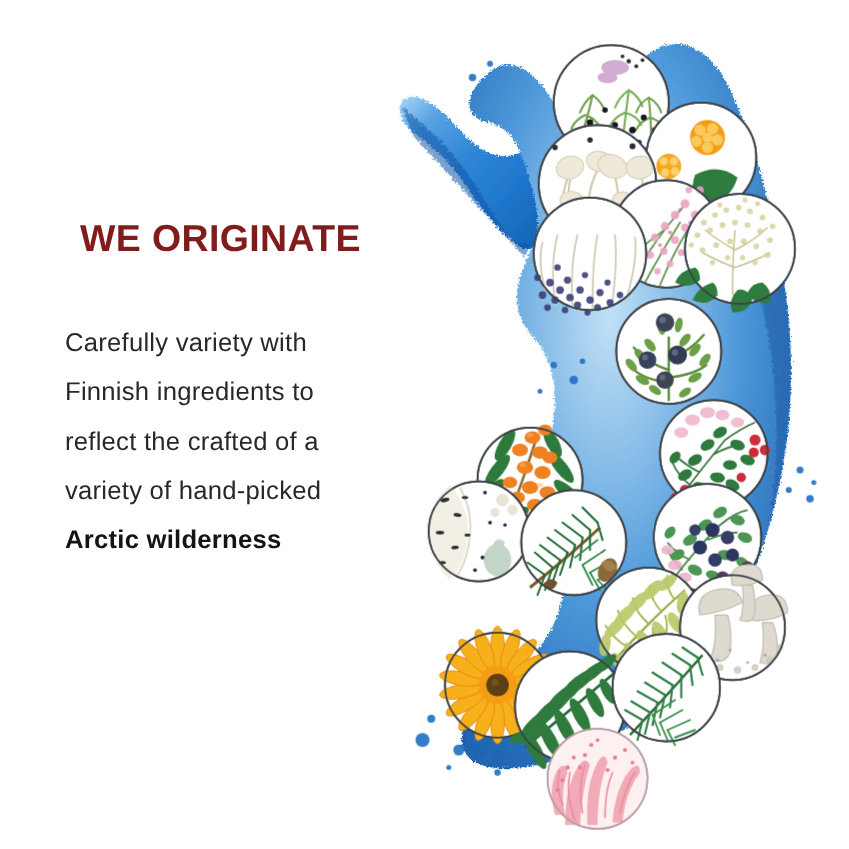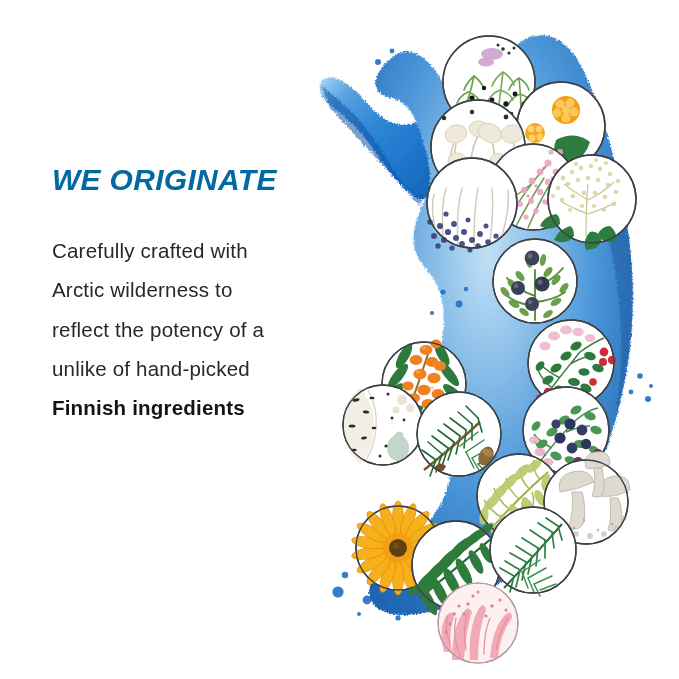--- a/index.html
+++ b/index.html
@@ -28,15 +28,14 @@
     width: 310px;
   }
   .headline {
-    margin: 0;
+    margin: 12px;
     font-family: "Liberation Sans", sans-serif;
     font-weight: 700;
     font-size: 30px;
     line-height: 1.23;
     letter-spacing: 0.3px;
-    color: #0369a1;
+    color: #7f1d1d;
     text-transform: uppercase;
-    font-style: italic;
   }
   .headline .hl-line { display: block; white-space: nowrap; }
 

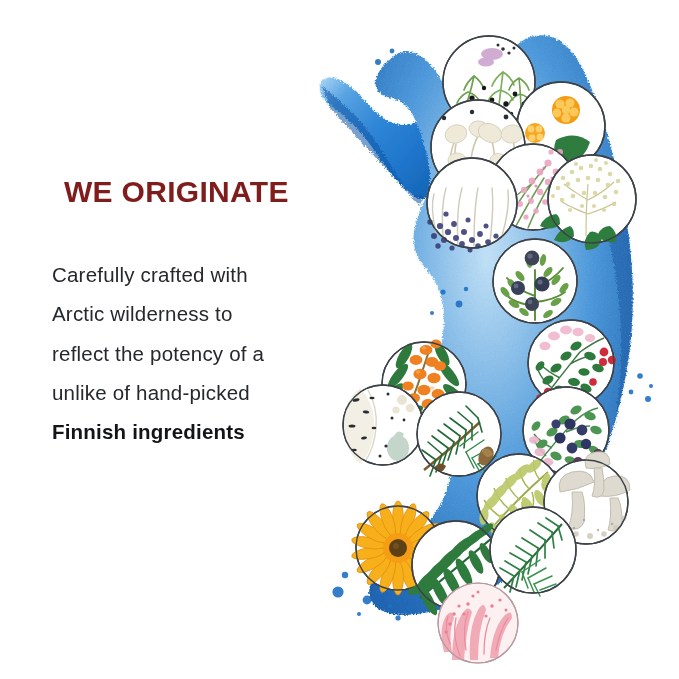--- a/index.html
+++ b/index.html
@@ -786,7 +786,7 @@
       <span class="hl-line">WE ORIGINATE</span>
     </h1>
     <p class="body-copy">
-      <span class="bc-line">Carefully crafted with</span>
+      <span class="bc-line">Carefully variety with</span>
       <span class="bc-line">Arctic wilderness to</span>
       <span class="bc-line">reflect the potency of a</span>
       <span class="bc-line">unlike of hand-picked</span>

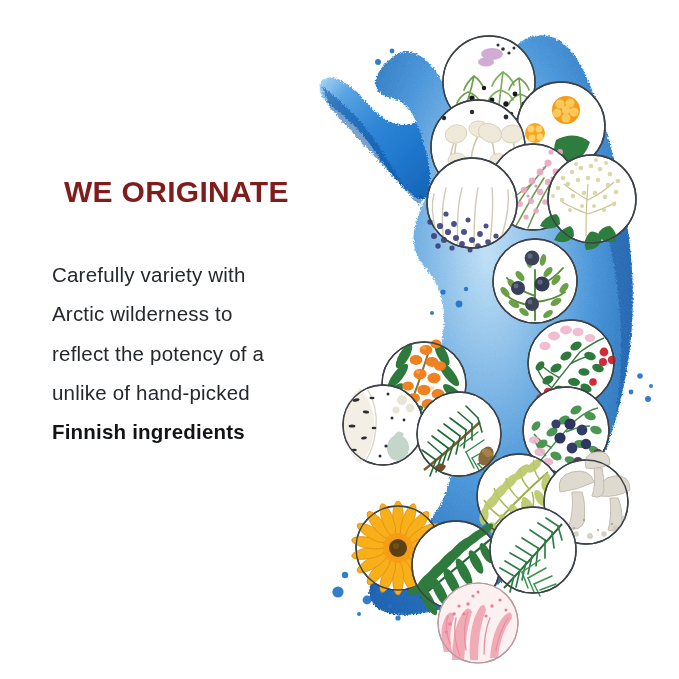--- a/index.html
+++ b/index.html
@@ -787,7 +787,7 @@
     </h1>
     <p class="body-copy">
       <span class="bc-line">Carefully variety with</span>
-      <span class="bc-line">Arctic wilderness to</span>
+      <span class="bc-line">Finnish ingredients to</span>
       <span class="bc-line">reflect the potency of a</span>
       <span class="bc-line">unlike of hand-picked</span>
       <span class="bc-line bold">Finnish ingredients</span>

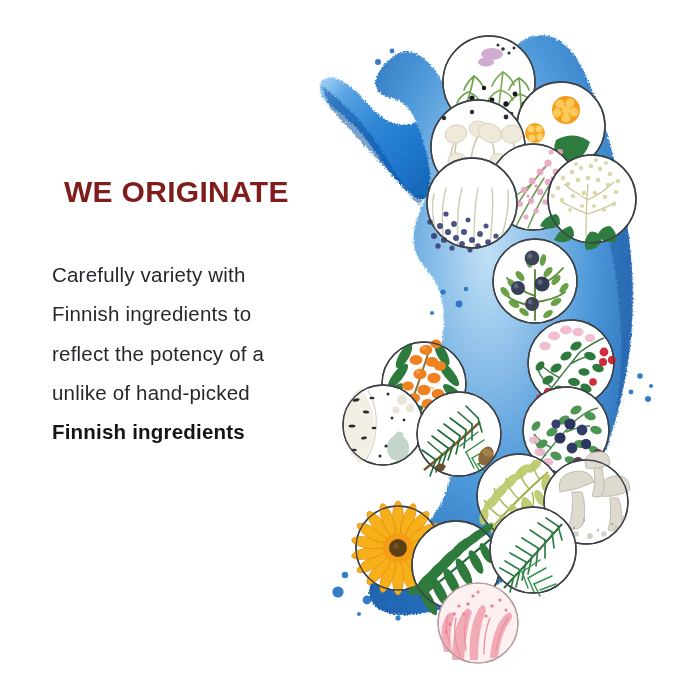--- a/index.html
+++ b/index.html
@@ -788,7 +788,7 @@
     <p class="body-copy">
       <span class="bc-line">Carefully variety with</span>
       <span class="bc-line">Finnish ingredients to</span>
-      <span class="bc-line">reflect the potency of a</span>
+      <span class="bc-line">reflect the crafted of a</span>
       <span class="bc-line">unlike of hand-picked</span>
       <span class="bc-line bold">Finnish ingredients</span>
     </p>

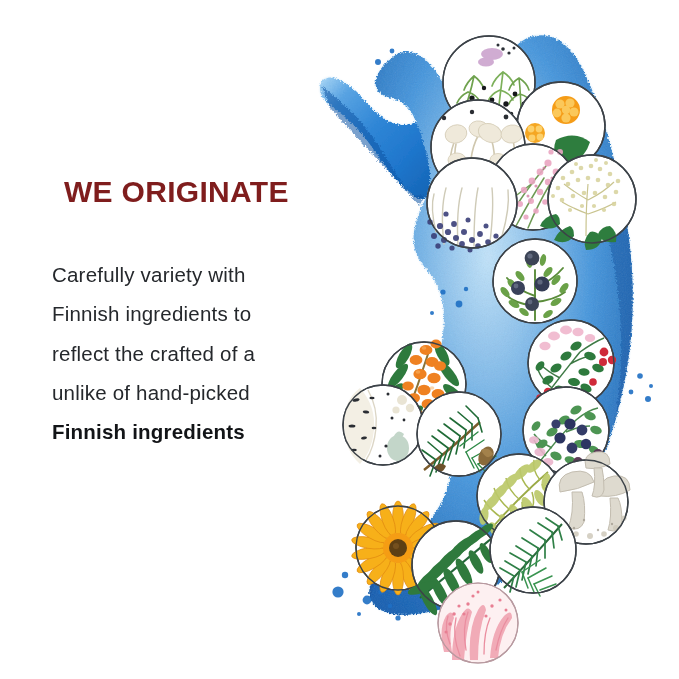--- a/index.html
+++ b/index.html
@@ -789,7 +789,7 @@
       <span class="bc-line">Carefully variety with</span>
       <span class="bc-line">Finnish ingredients to</span>
       <span class="bc-line">reflect the crafted of a</span>
-      <span class="bc-line">unlike of hand-picked</span>
+      <span class="bc-line">variety of hand-picked</span>
       <span class="bc-line bold">Finnish ingredients</span>
     </p>
   </div>

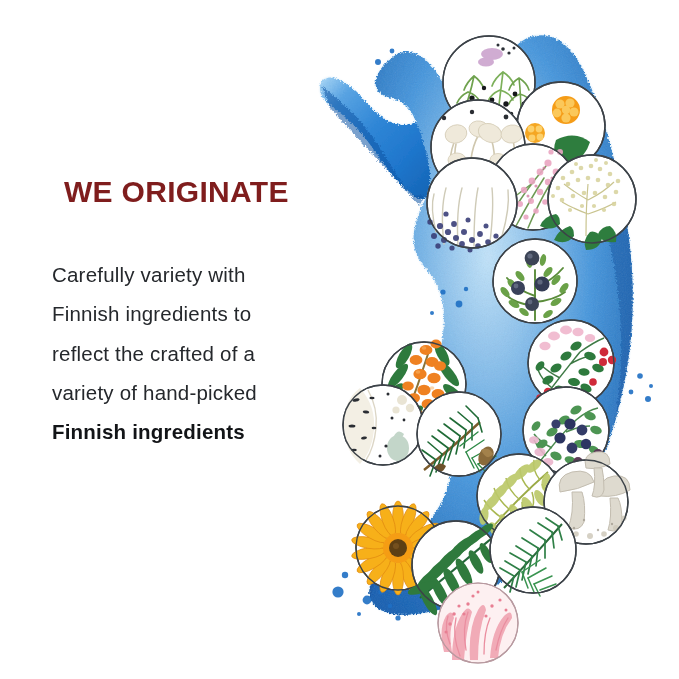--- a/index.html
+++ b/index.html
@@ -790,7 +790,7 @@
       <span class="bc-line">Finnish ingredients to</span>
       <span class="bc-line">reflect the crafted of a</span>
       <span class="bc-line">variety of hand-picked</span>
-      <span class="bc-line bold">Finnish ingredients</span>
+      <span class="bc-line bold">Arctic wilderness</span>
     </p>
   </div>
 

